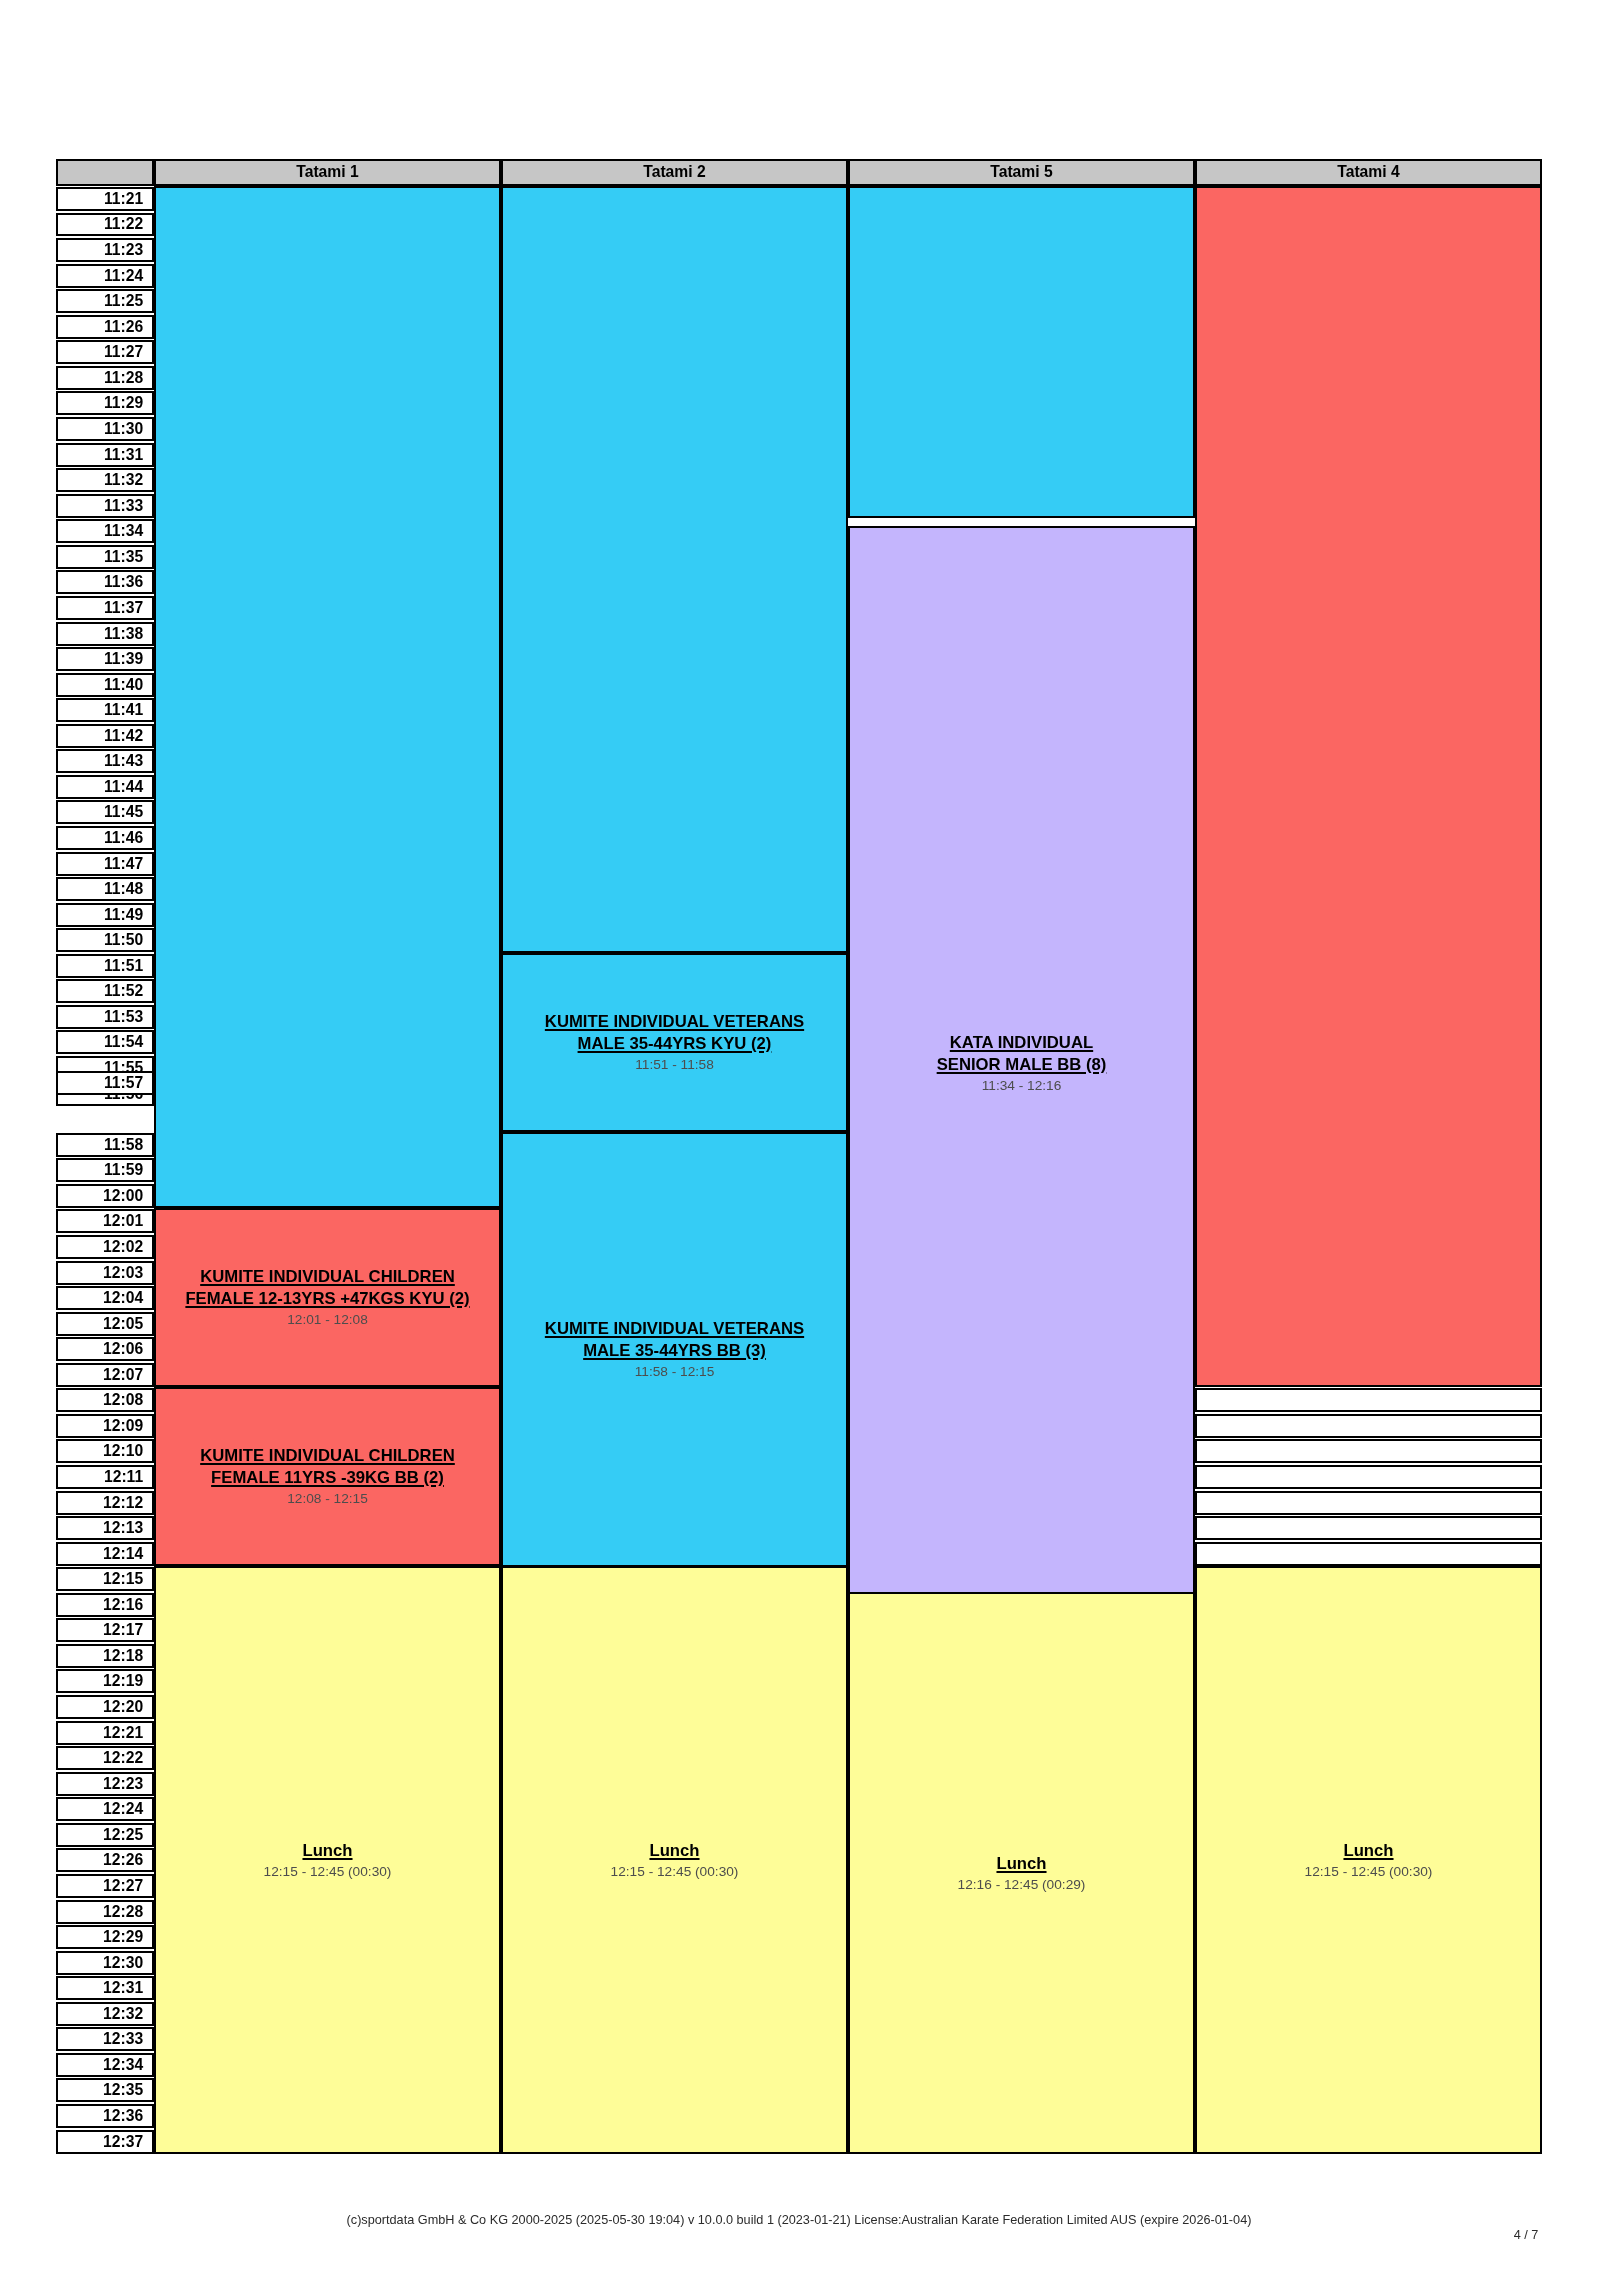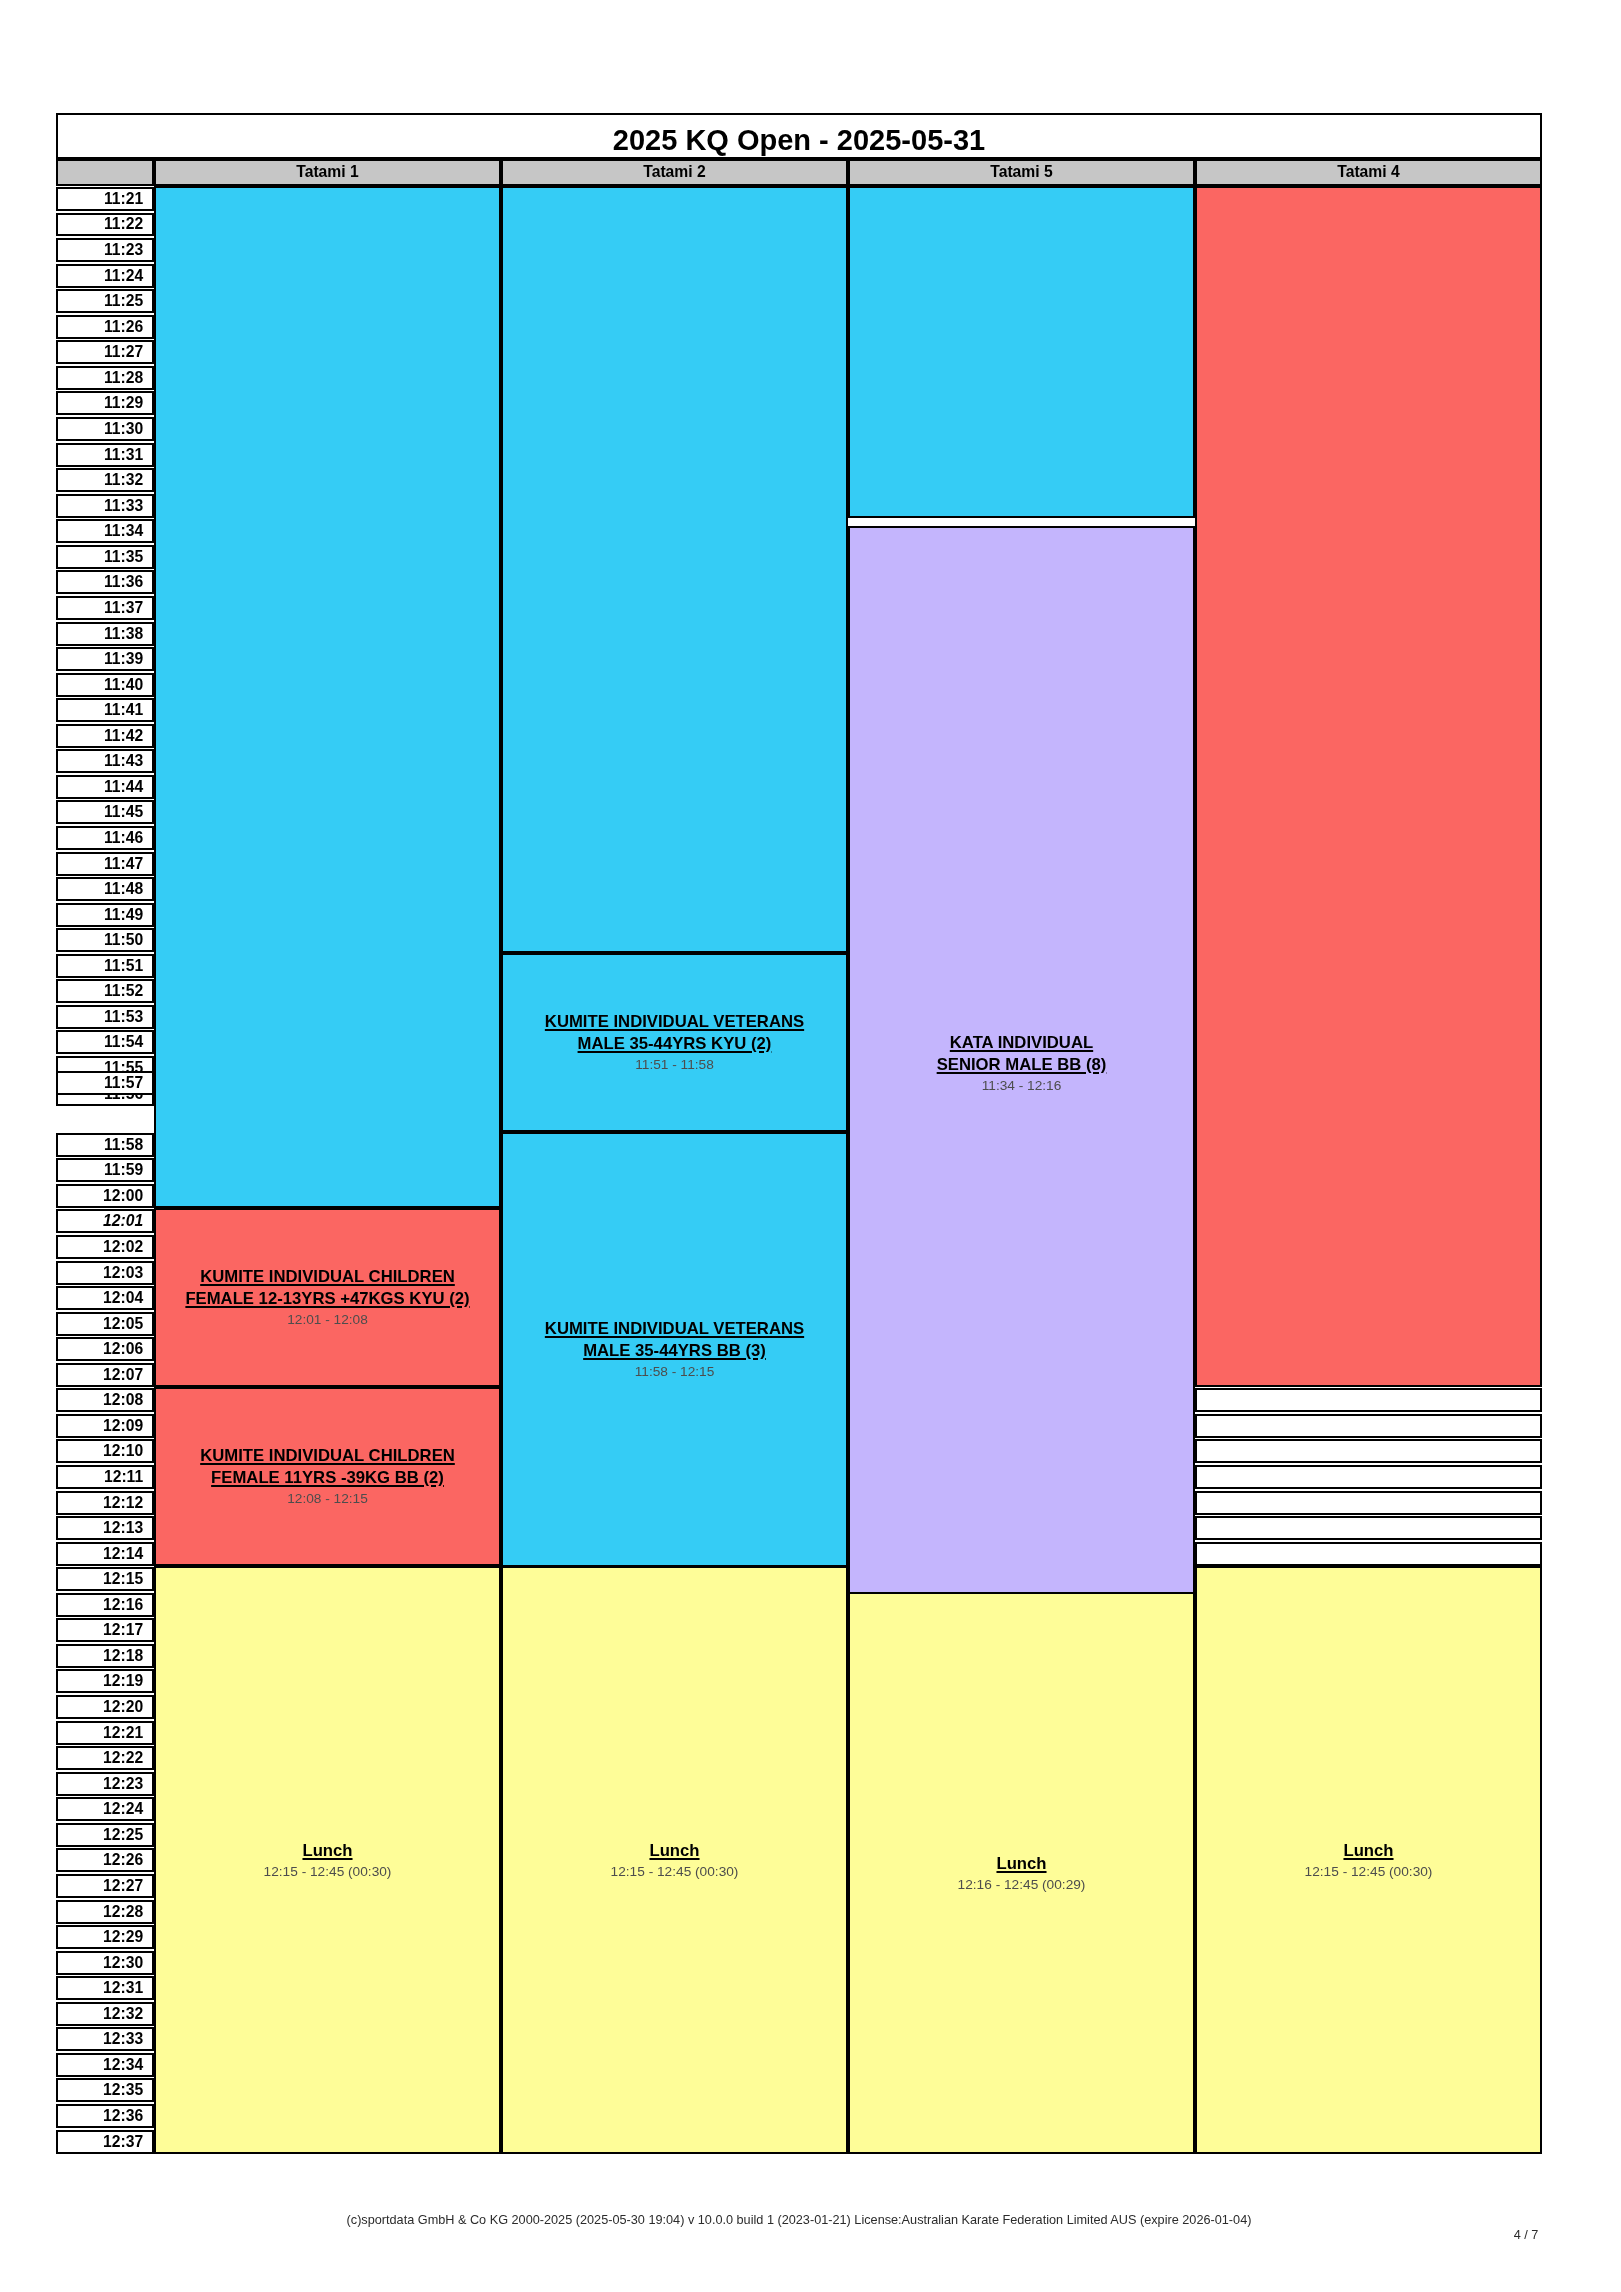--- a/index.html
+++ b/index.html
@@ -70,7 +70,6 @@
 <body>
 
 <div id="schedule">
-  <div class="title-cell">2025 KQ Open - 2025-05-31</div>
   <div id="head-row">
       <div class="head-cell" style="left: 0px; width: 98px;"></div>
       <div class="head-cell" style="left: 98px; width: 347px;">Tatami 1</div>

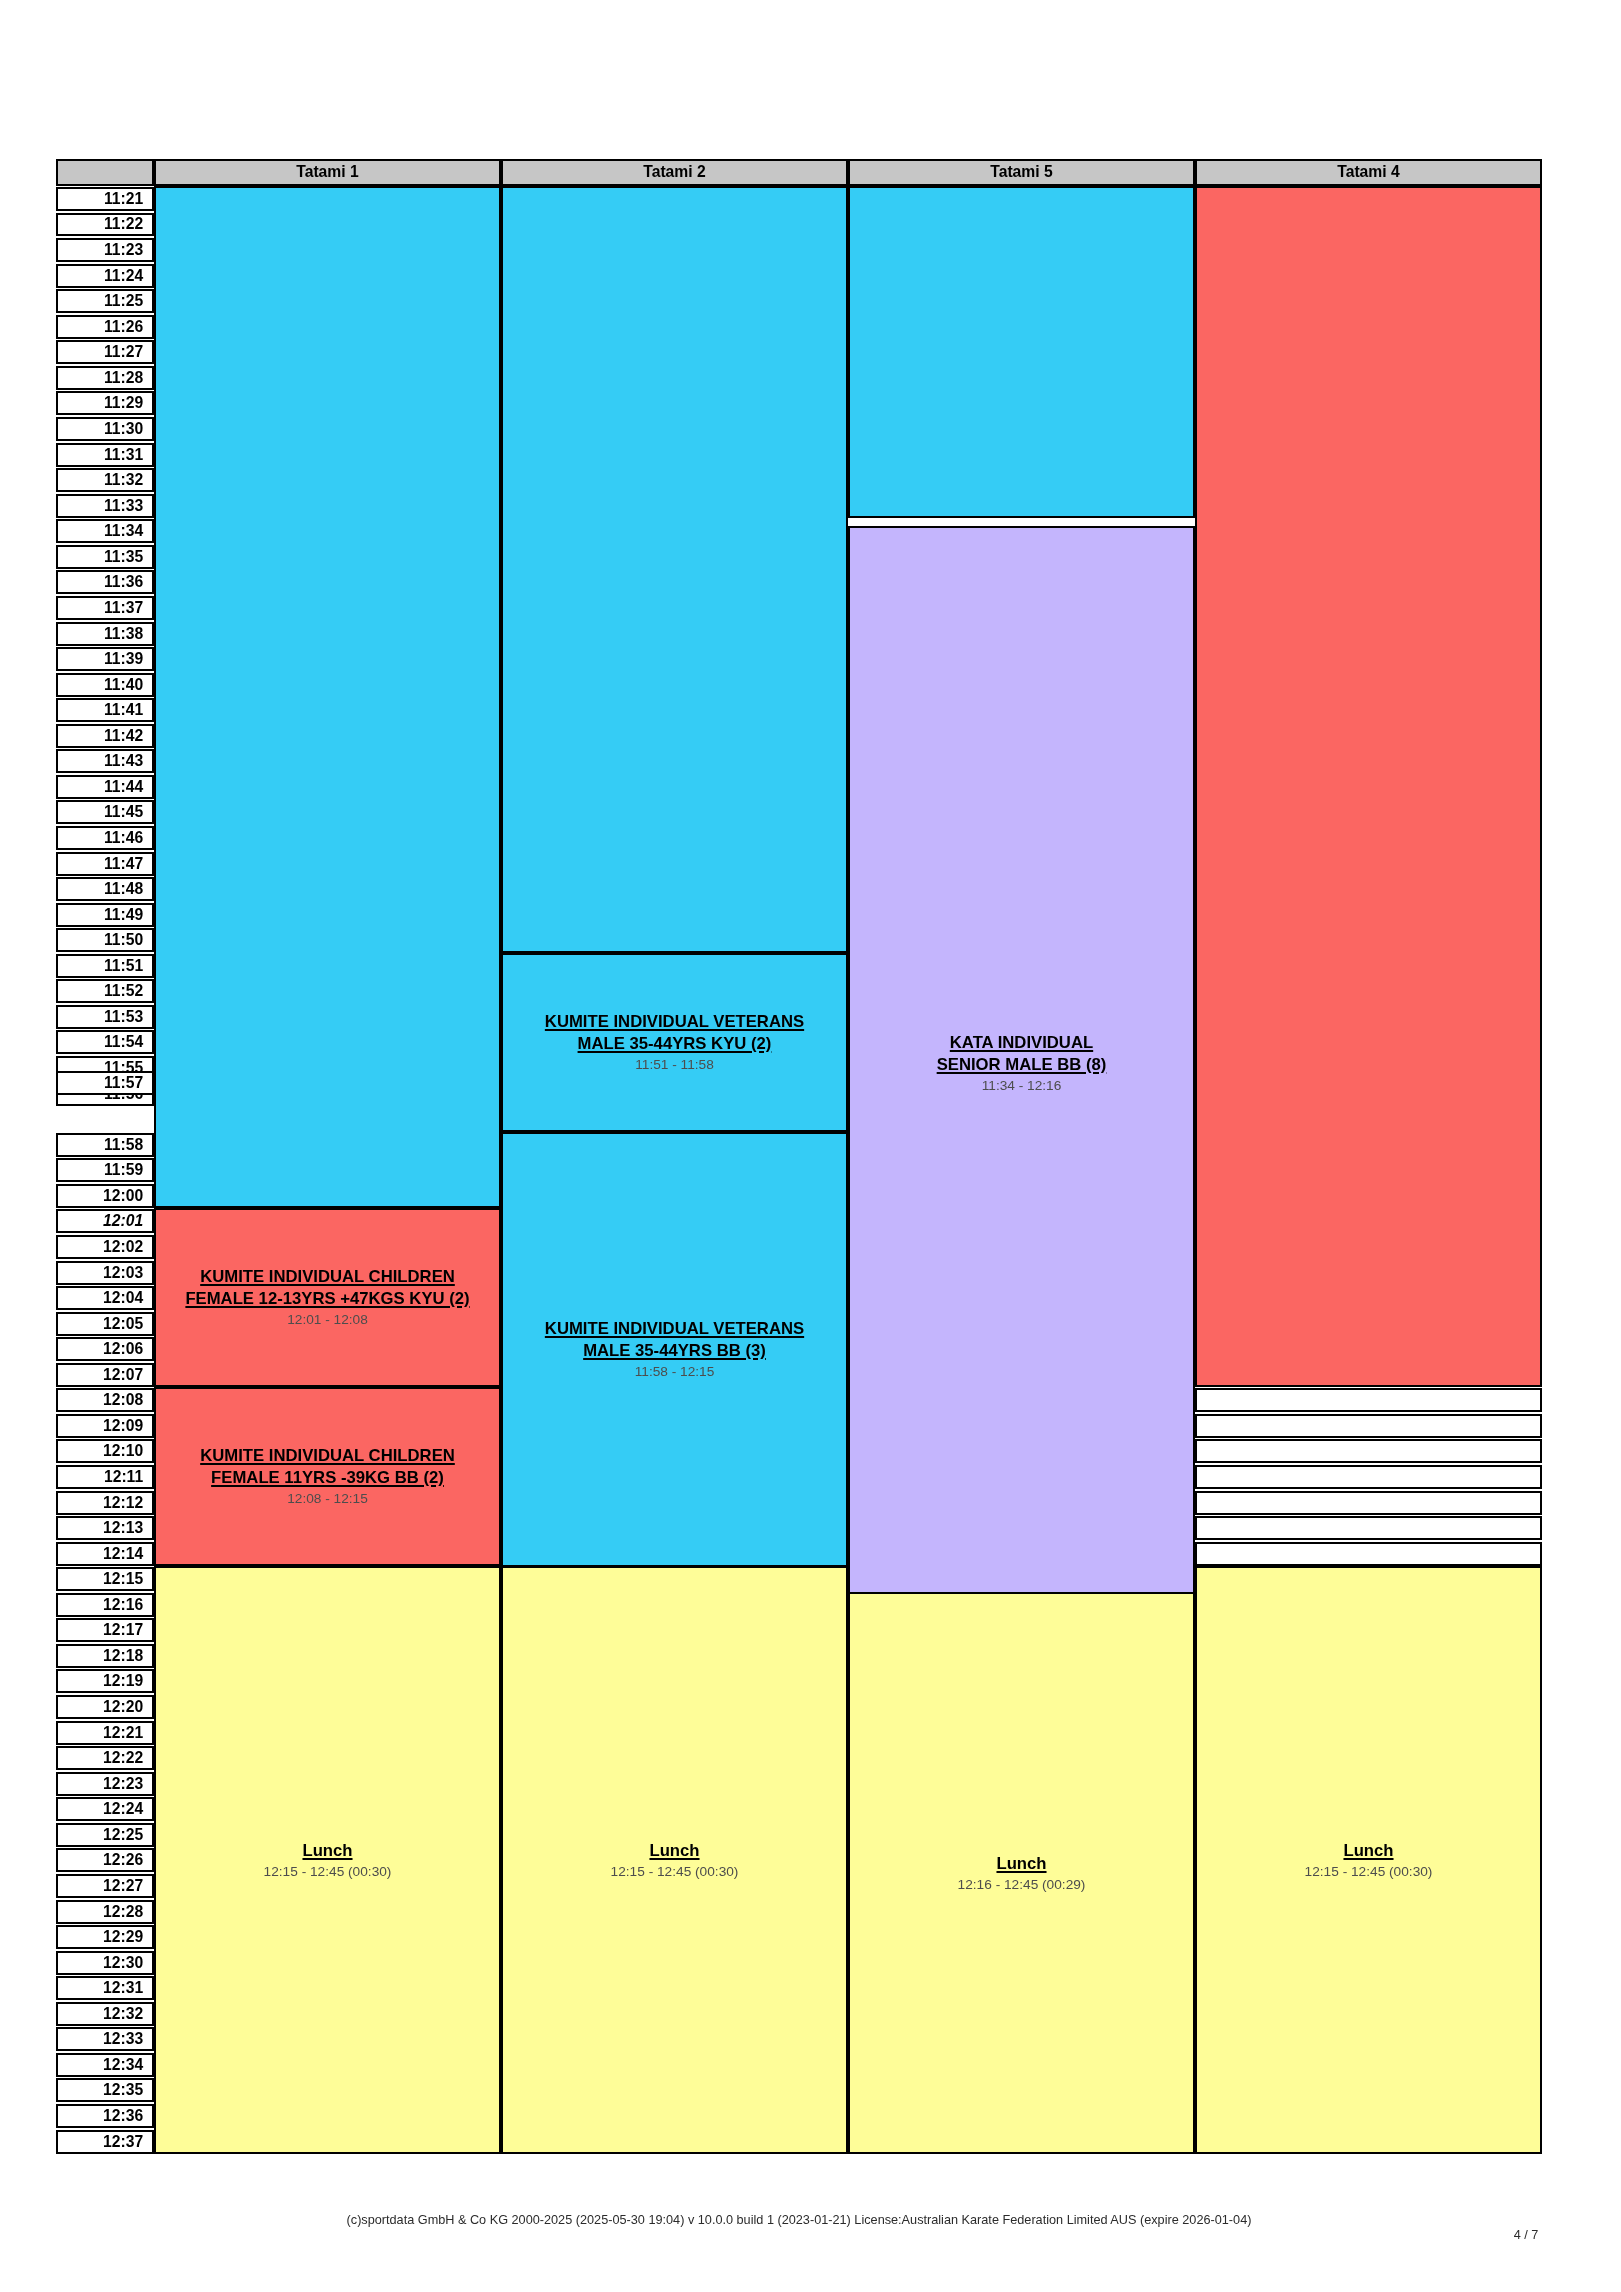--- a/index.html
+++ b/index.html
@@ -118,7 +118,7 @@
       <div class="time-cell" style="top: 947px; height: 23.6px;">11:58</div>
       <div class="time-cell" style="top: 972px; height: 23.6px;">11:59</div>
       <div class="time-cell" style="top: 998px; height: 23.6px;">12:00</div>
-      <div class="time-cell" style="top: 1023px; height: 23.6px; font-style: italic;">12:01</div>
+      <div class="time-cell" style="top: 1023px; height: 23.6px;">12:01</div>
       <div class="time-cell" style="top: 1049px; height: 23.6px;">12:02</div>
       <div class="time-cell" style="top: 1075px; height: 23.6px; padding-left: 20px;">12:03</div>
       <div class="time-cell" style="top: 1100px; height: 23.6px;">12:04</div>

